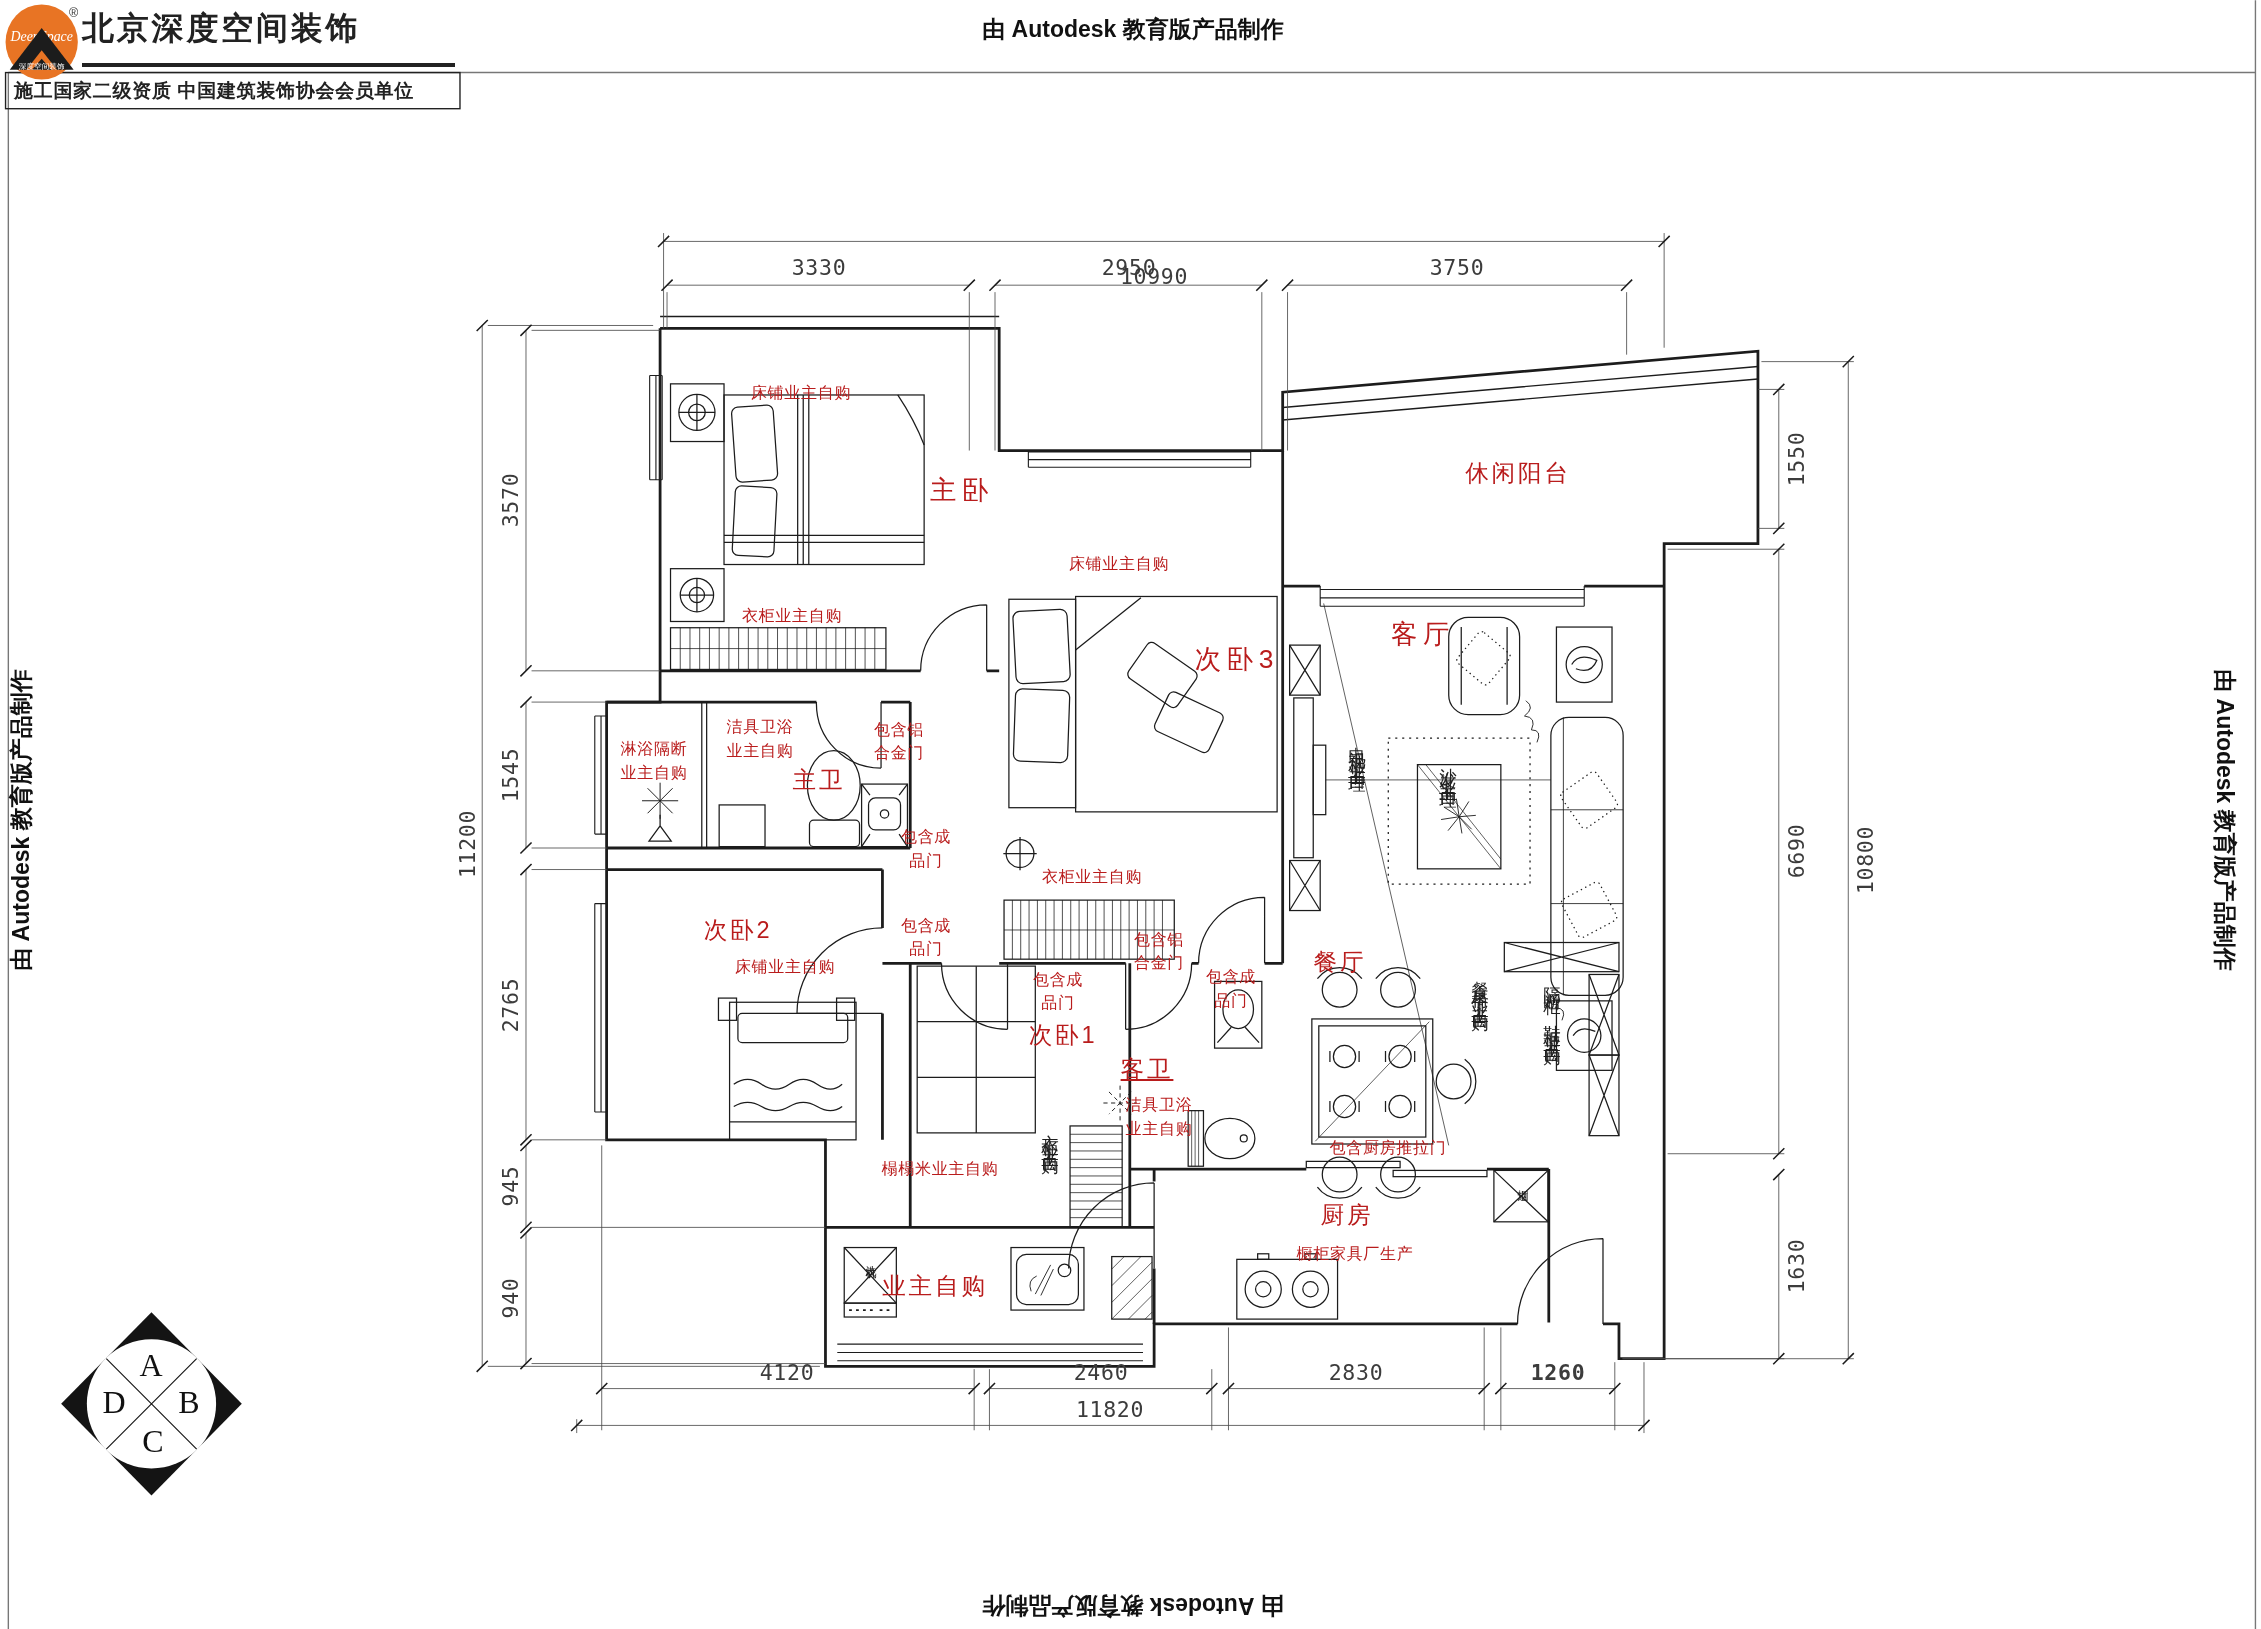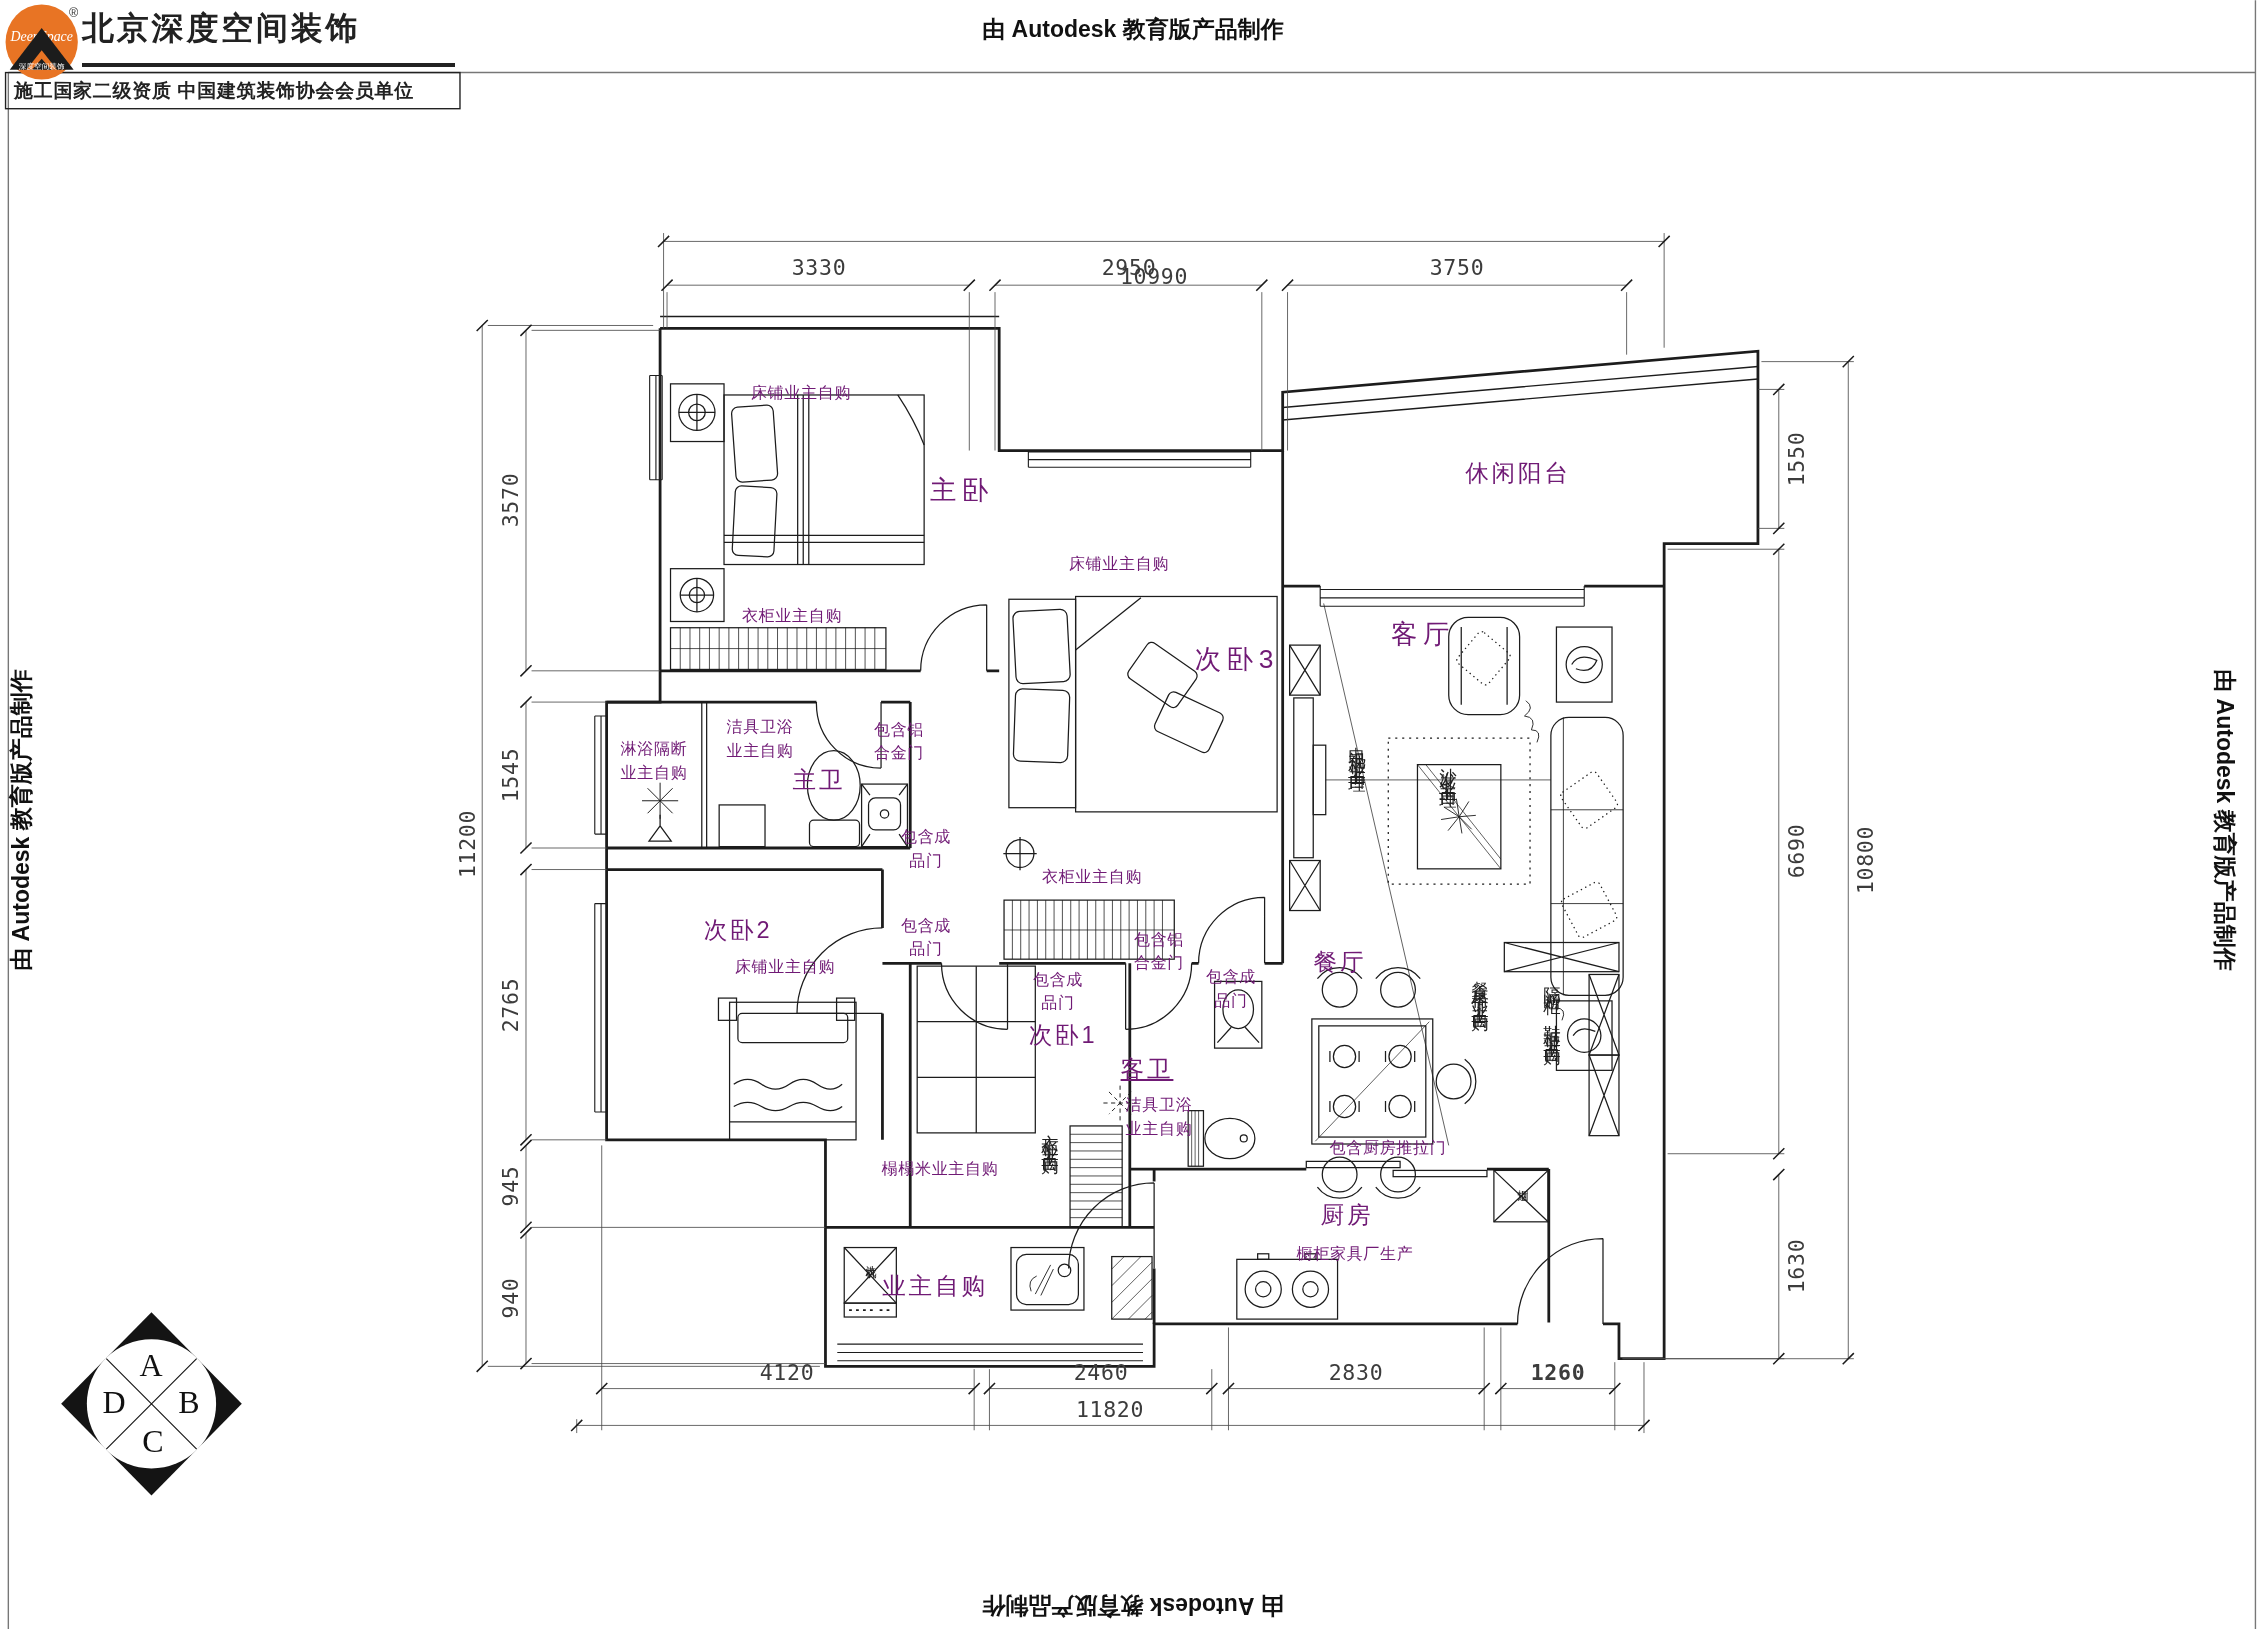--- a/index.html
+++ b/index.html
@@ -6,7 +6,7 @@
   #sheet{position:relative;width:2261px;height:1630px;background:#fff;overflow:hidden;
          font-family:"Liberation Sans",sans-serif;color:#1c1c1c;}
   #plan-svg{position:absolute;left:0;top:0;}
-  .lbl{position:absolute;transform:translate(-50%,-50%);white-space:nowrap;color:#701a75;}
+  .lbl{position:absolute;transform:translate(-50%,-50%);white-space:nowrap;color:#b91c1c;}
   .room{font-size:23.6px;letter-spacing:2.8px;}
   .room-big{font-size:26.4px;letter-spacing:5.6px;}
   .note{font-size:16px;letter-spacing:0.7px;}

